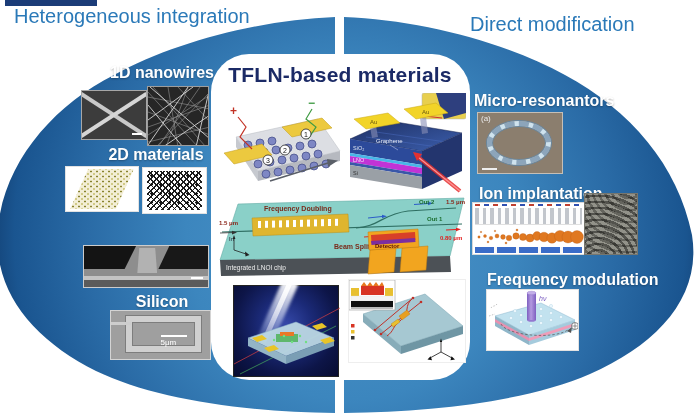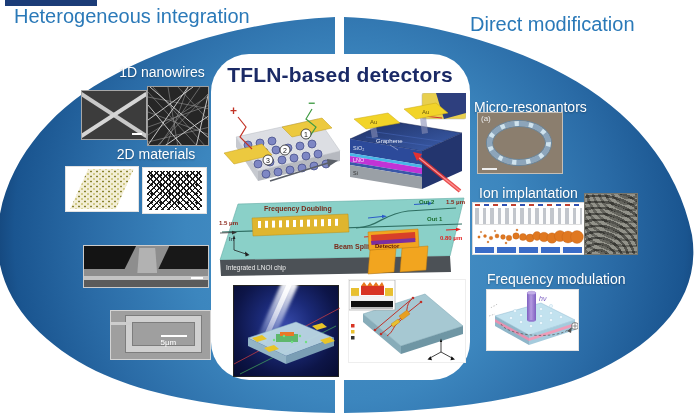--- a/index.html
+++ b/index.html
@@ -8,7 +8,7 @@
   .abs{position:absolute;}
   svg text{font-family:"Liberation Sans",sans-serif;}
   .heading{position:absolute;color:#2a79b8;font-size:20px;white-space:nowrap;}
-  .sec-label{position:absolute;color:#fff;font-weight:normal;font-size:14px;text-align:center;
+  .sec-label{position:absolute;color:#fff;font-weight:bold;font-size:16px;text-align:center;
              white-space:nowrap;text-shadow:0 1px 2px rgba(0,0,0,.3);}
   .panel{position:absolute;left:211px;top:54px;width:259px;height:326px;background:#fff;border-radius:38px;}
   .panel-title{position:absolute;left:220px;top:63px;width:240px;text-align:center;color:#1b2a66;

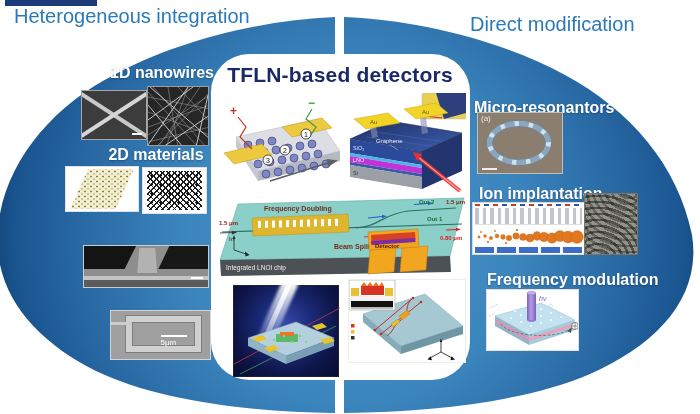--- a/index.html
+++ b/index.html
@@ -244,7 +244,7 @@
   </div>
 
   <div class="panel"></div>
-  <div class="panel-title">TFLN-based detectors</div>
+  <div class="panel-title">TFLN-based materials</div>
 
   <svg class="abs" style="left:222px;top:97px" width="120" height="94">
     <polygon points="14,40 96,22 118,54 36,74" fill="#dcdee3" stroke="#b9bcc3" stroke-width="0.5"></polygon>

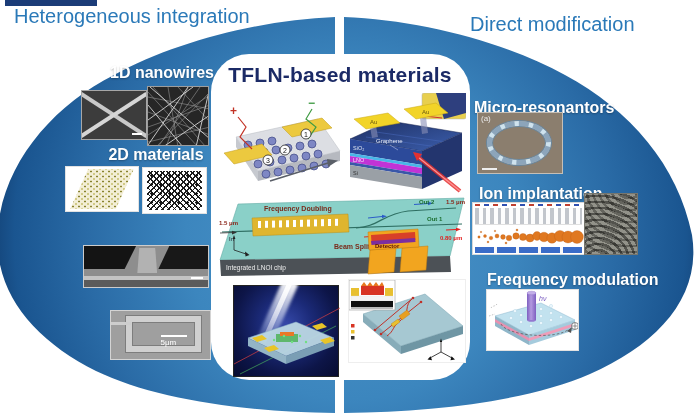--- a/index.html
+++ b/index.html
@@ -162,7 +162,7 @@
     </div>
   </div>
 
-  <div class="sec-label" style="left:474px;top:99px;text-align:right">Micro-resonantors</div>
+  <div class="sec-label" style="left:474px;top:92px;text-align:right">Micro-resonantors</div>
   <div class="imgbox ringbox" style="left:477px;top:112px;width:86px;height:62px">
     <div class="mring"></div>
     <div class="mring-dash"></div>

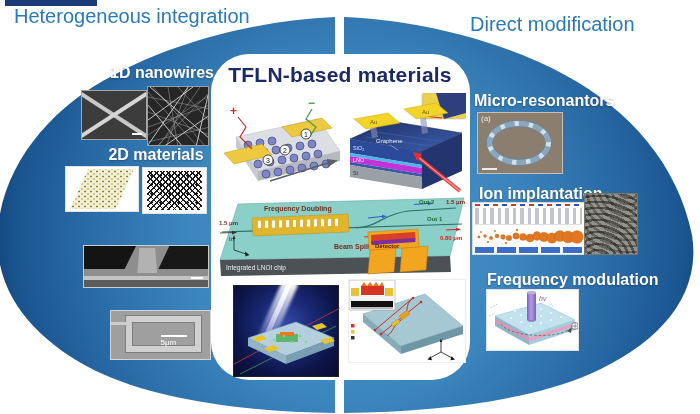--- a/index.html
+++ b/index.html
@@ -153,6 +153,7 @@
     <div class="v-scale"></div>
   </div>
 
+  <div class="sec-label" style="left:110px;top:293px;width:104px">Silicon</div>
   <div class="imgbox sil" style="left:110px;top:310px;width:101px;height:50px">
     <div class="si-ring"></div>
     <div class="si-lead"></div>

